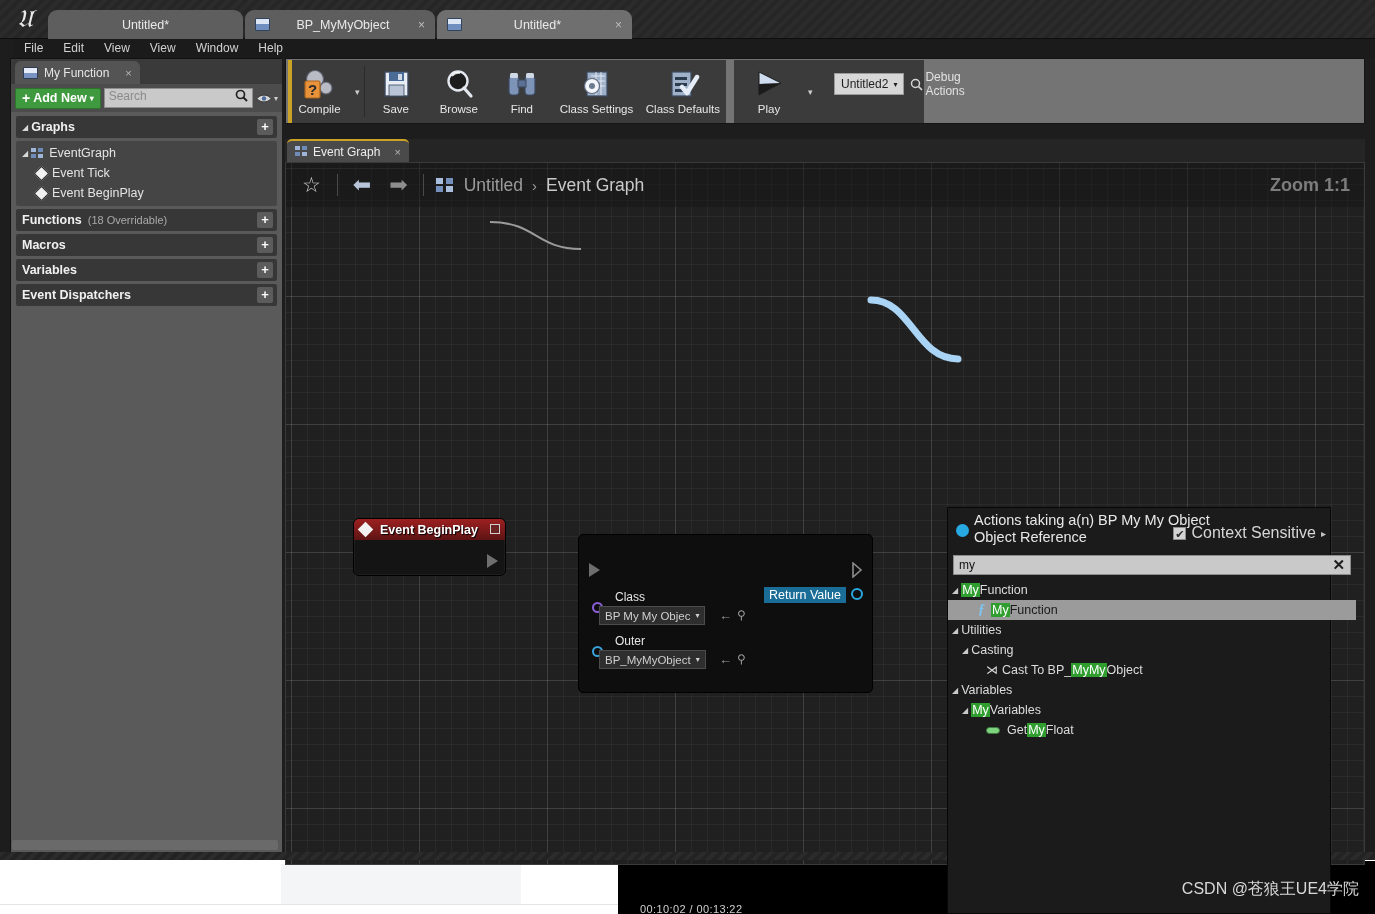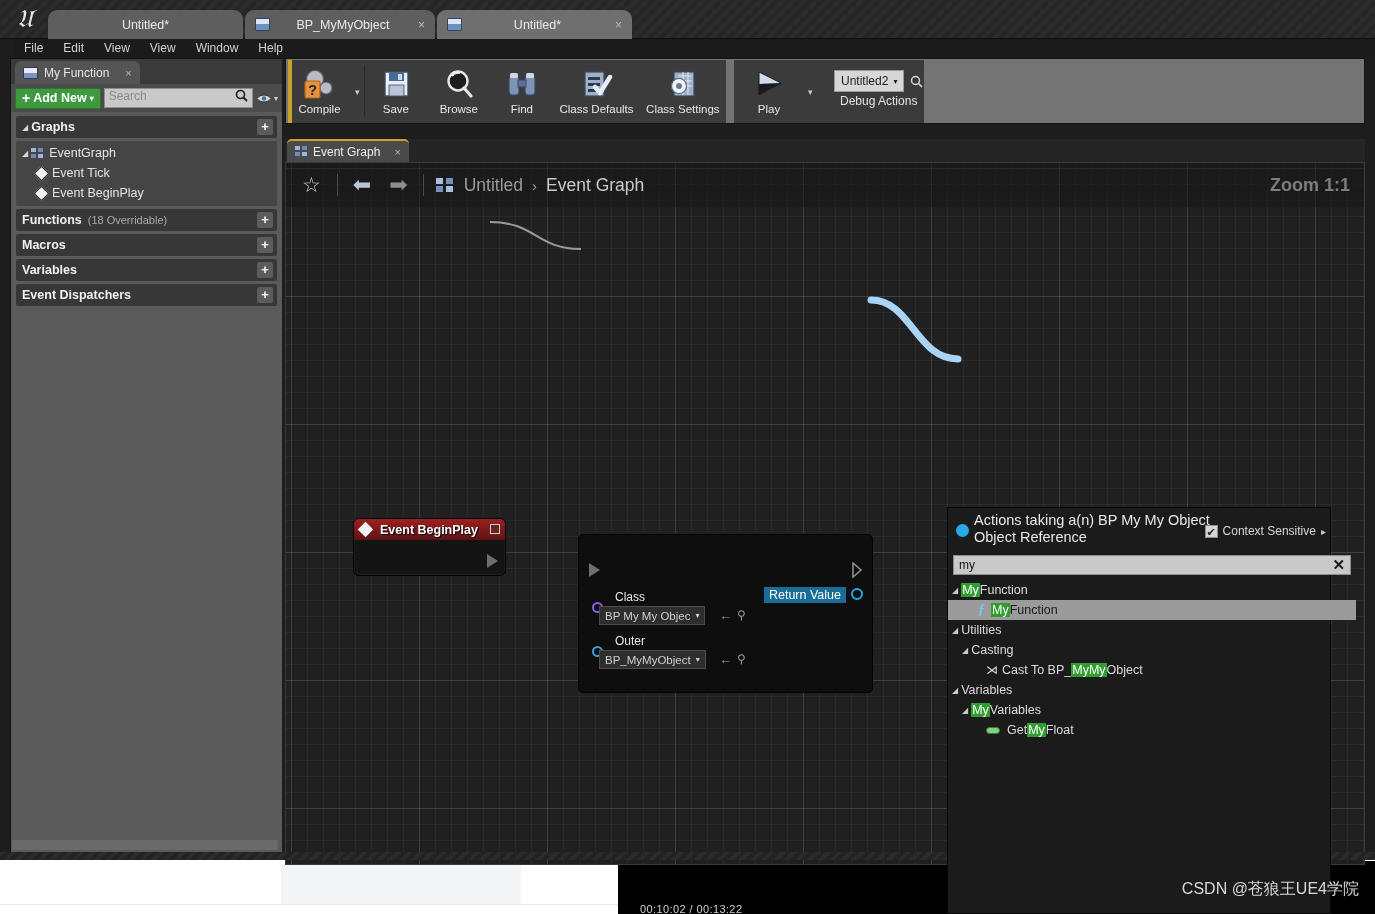--- a/index.html
+++ b/index.html
@@ -90,7 +90,7 @@
   .tb-caret { align-self:center; color:#cdcdcd; font-size:9px; padding:0 4px; }
   .accent-left { position:absolute; left:0; top:0; width:4px; height:63px; background:#c9a227; }
 
-  .dbgfilter { position:absolute; top:10px; display:flex; flex-direction:column; align-items:center; gap:2px; }
+  .dbgfilter { position:absolute; top:10px; display:flex; flex-direction:row; align-items:center; gap:2px; }
   .dbgsel { height:22px; background:#d7d7d7; border:1px solid #9a9a9a; color:#1d1d1d; font-size:12px;
             display:flex; align-items:center; padding:0 6px; gap:5px; }
   .dbgrow { display:flex; align-items:center; gap:6px; }

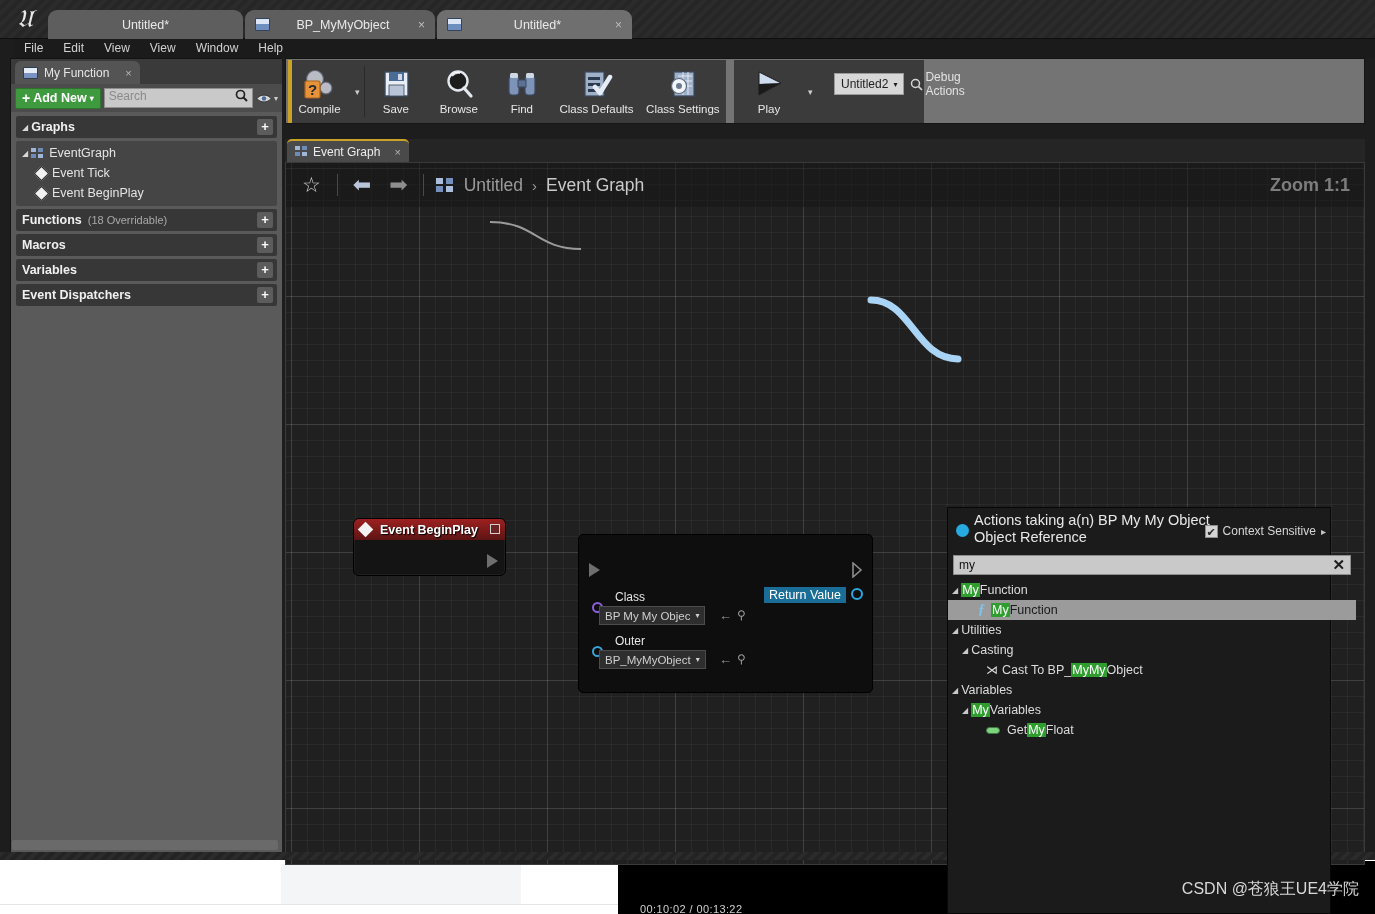--- a/index.html
+++ b/index.html
@@ -387,21 +387,6 @@
         <div class="tb-btn wide">
           <div class="tb-icon">
             <svg width="34" height="32" viewBox="0 0 34 32">
-              <rect x="6" y="4" width="19" height="24" fill="#9fb0c9" stroke="#3b4a5e" stroke-width="1.2"></rect>
-              <g fill="#2c3a4e">
-                <rect x="9" y="9" width="12" height="3"></rect>
-                  <rect x="9" y="15" width="12" height="3"></rect>
-                <rect x="9" y="21" width="12" height="3"></rect>
-              </g>
-              <path d="M16 19 L21 25 L31 9" stroke="#e6edf7" stroke-width="4.5" fill="none" stroke-linecap="round" stroke-linejoin="round"></path>
-            </svg>
-          </div>
-          <div>Class Defaults</div>
-        </div>
-
-        <div class="tb-btn wide">
-          <div class="tb-icon">
-            <svg width="34" height="32" viewBox="0 0 34 32">
               <rect x="8" y="4" width="20" height="24" fill="#9fb0c9" stroke="#3b4a5e" stroke-width="1.2"></rect>
               <g stroke="#e8eef7" stroke-width=".9">
                 <line x1="12" y1="8" x2="26" y2="8"></line>
@@ -416,6 +401,21 @@
           </div>
           <div>Class Settings</div>
         </div>
+
+        <div class="tb-btn wide">
+          <div class="tb-icon">
+            <svg width="34" height="32" viewBox="0 0 34 32">
+              <rect x="6" y="4" width="19" height="24" fill="#9fb0c9" stroke="#3b4a5e" stroke-width="1.2"></rect>
+              <g fill="#2c3a4e">
+                <rect x="9" y="9" width="12" height="3"></rect>
+                  <rect x="9" y="15" width="12" height="3"></rect>
+                <rect x="9" y="21" width="12" height="3"></rect>
+              </g>
+              <path d="M16 19 L21 25 L31 9" stroke="#e6edf7" stroke-width="4.5" fill="none" stroke-linecap="round" stroke-linejoin="round"></path>
+            </svg>
+          </div>
+          <div>Class Defaults</div>
+        </div>
       </div>
 
       <div class="tb-group" style="left:448px; width:190px;">

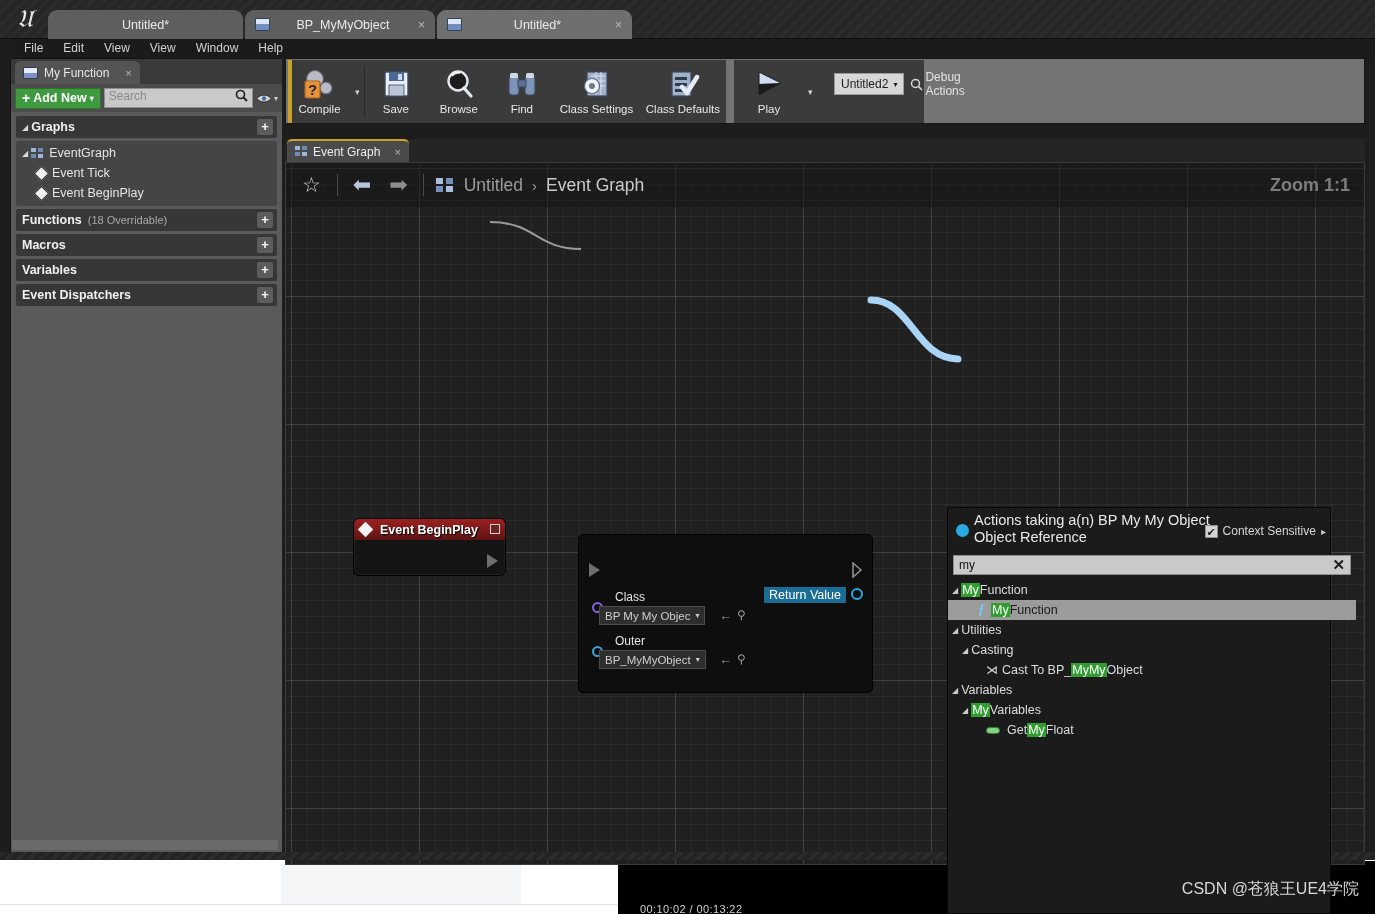--- a/index.html
+++ b/index.html
@@ -179,7 +179,7 @@
   .ctx-sensitive { position:absolute; right:4px; top:16px; display:flex; align-items:center; gap:5px; }
   .ctx-check { width:13px; height:13px; background:#d4d4d4; border:1px solid #8d8d8d; color:#2a2a2a; font-size:11px;
                line-height:12px; text-align:center; }
-  .ctx-sens-label { color:#d6d6d6; font-size:12px; }
+  .ctx-sens-label { color:#d6d6d6; font-size:16px; }
   .ctx-sens-caret { color:#c6c6c6; font-size:10px; }
 
   .ctx-search { position:absolute; left:5px; top:47px; width:398px; height:20px; background:#c9c9c9; border:1px solid #8c8c8c;

